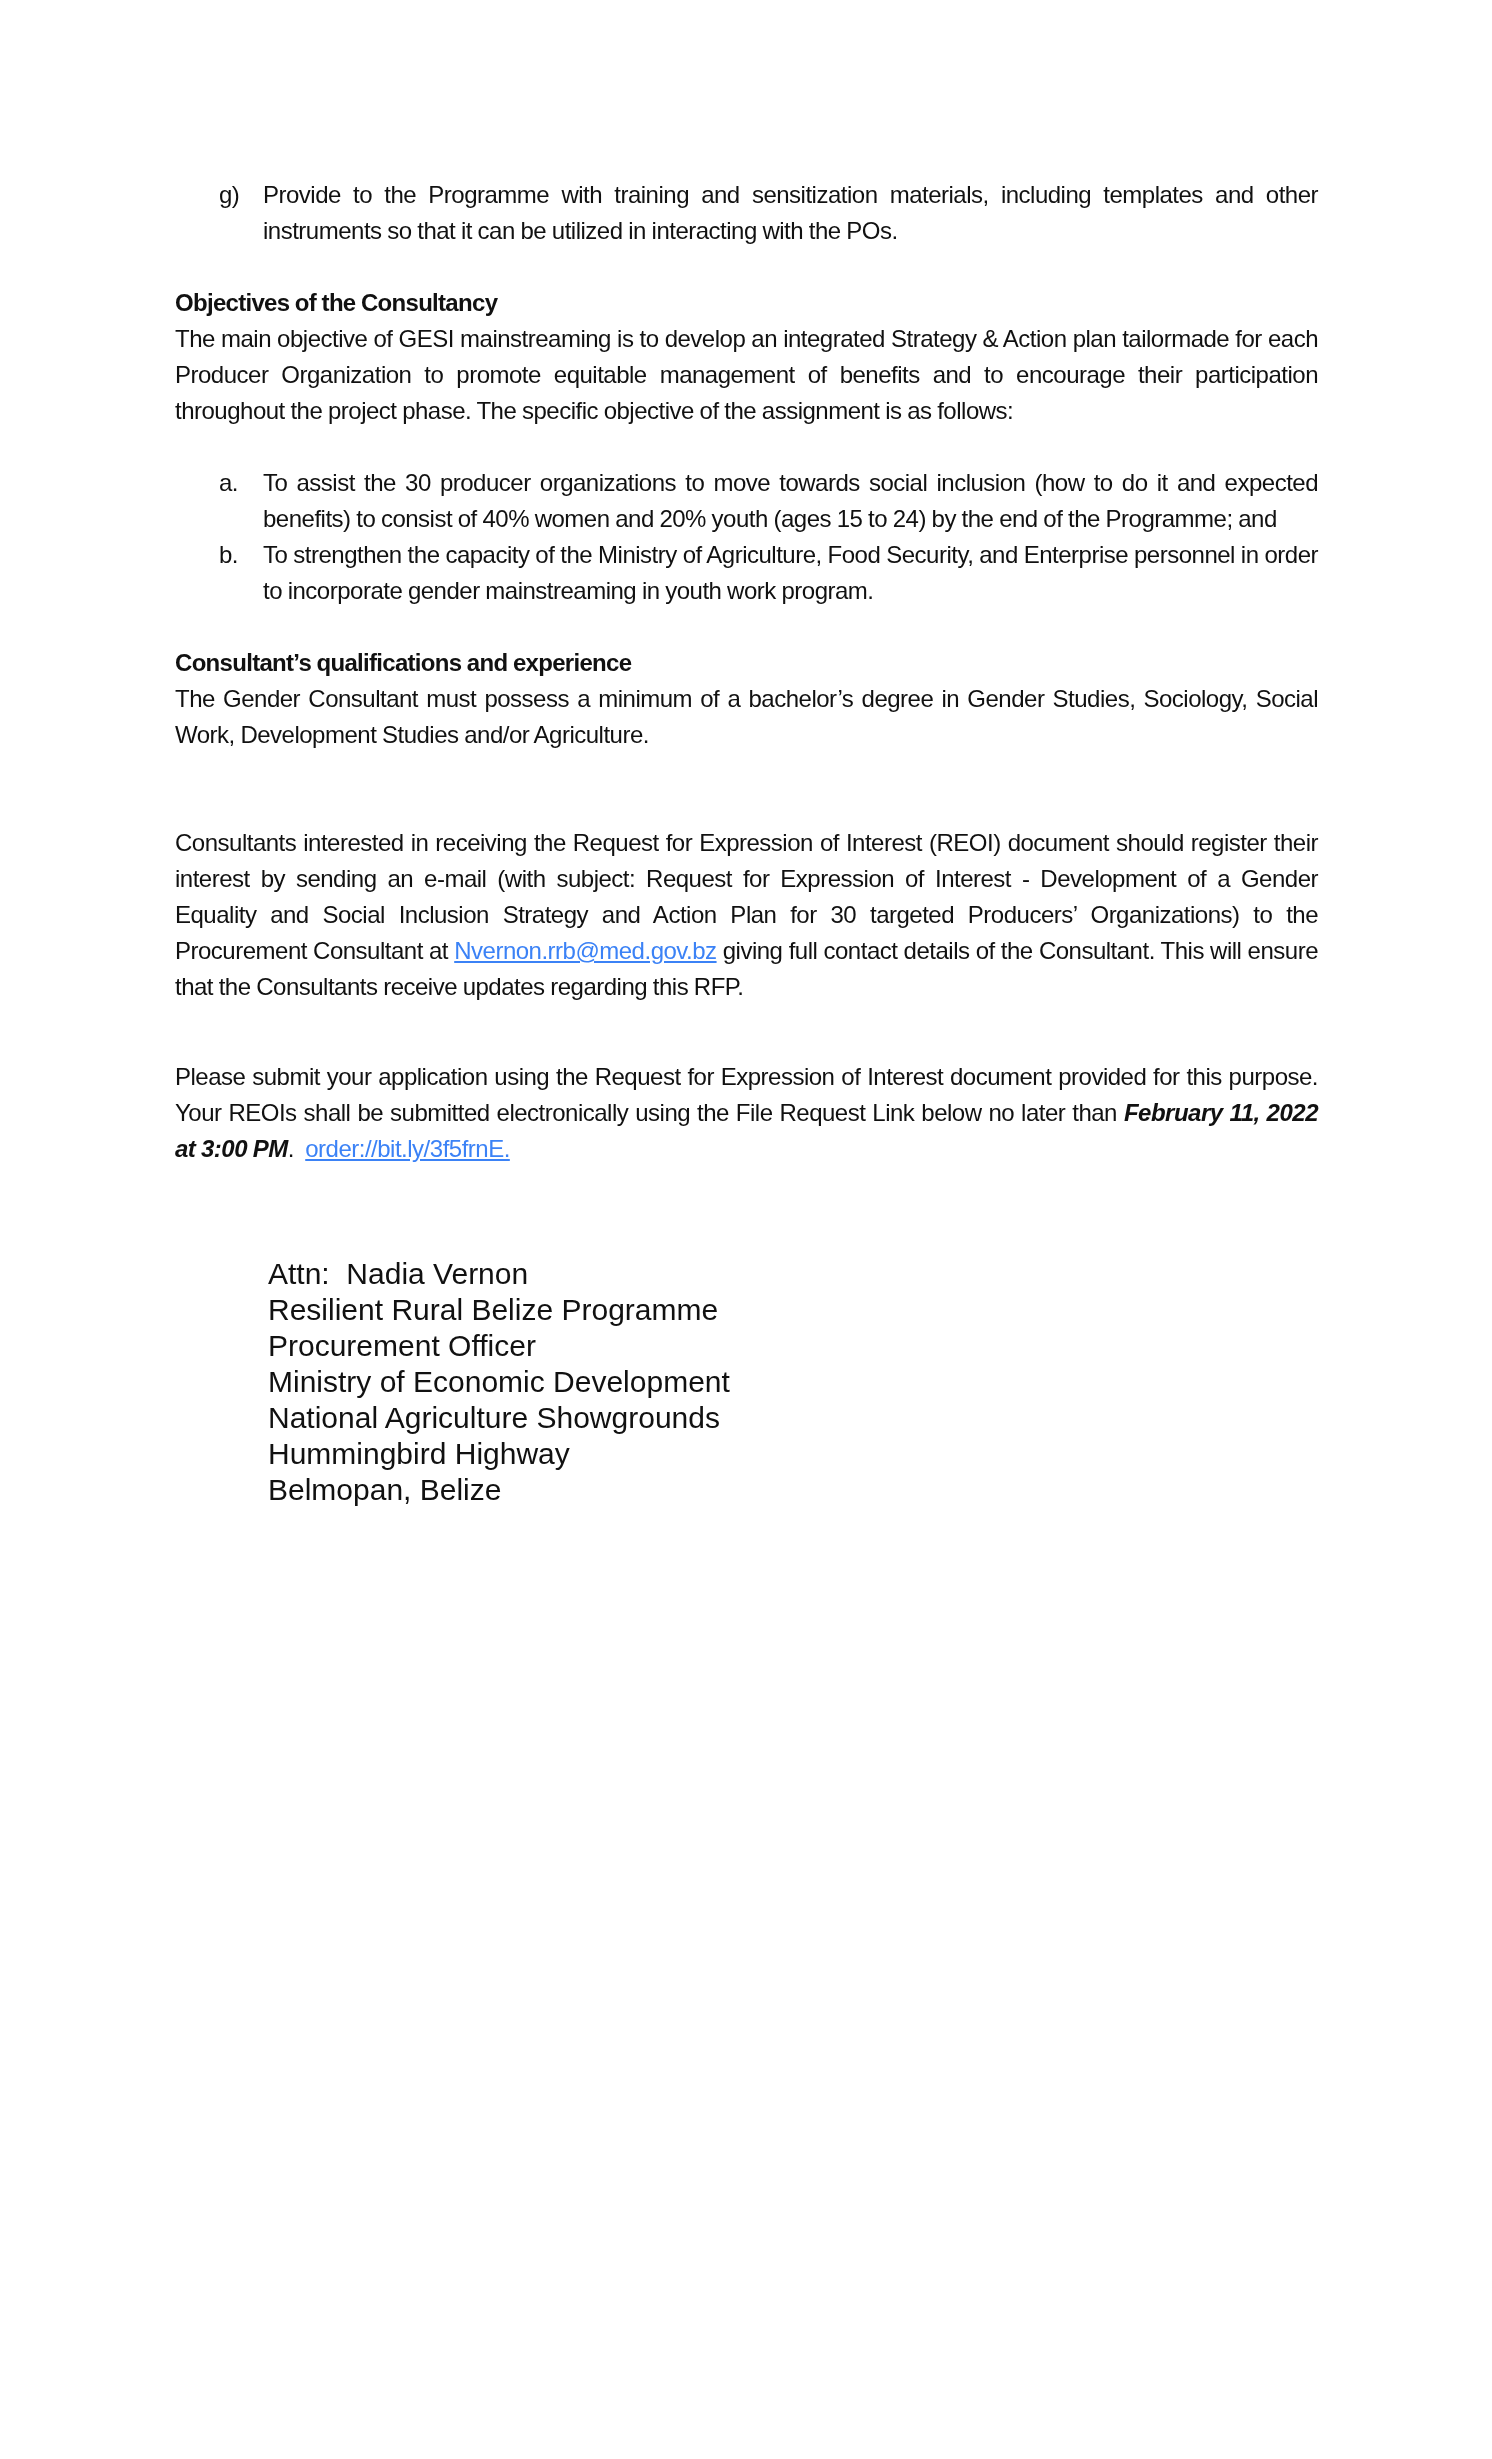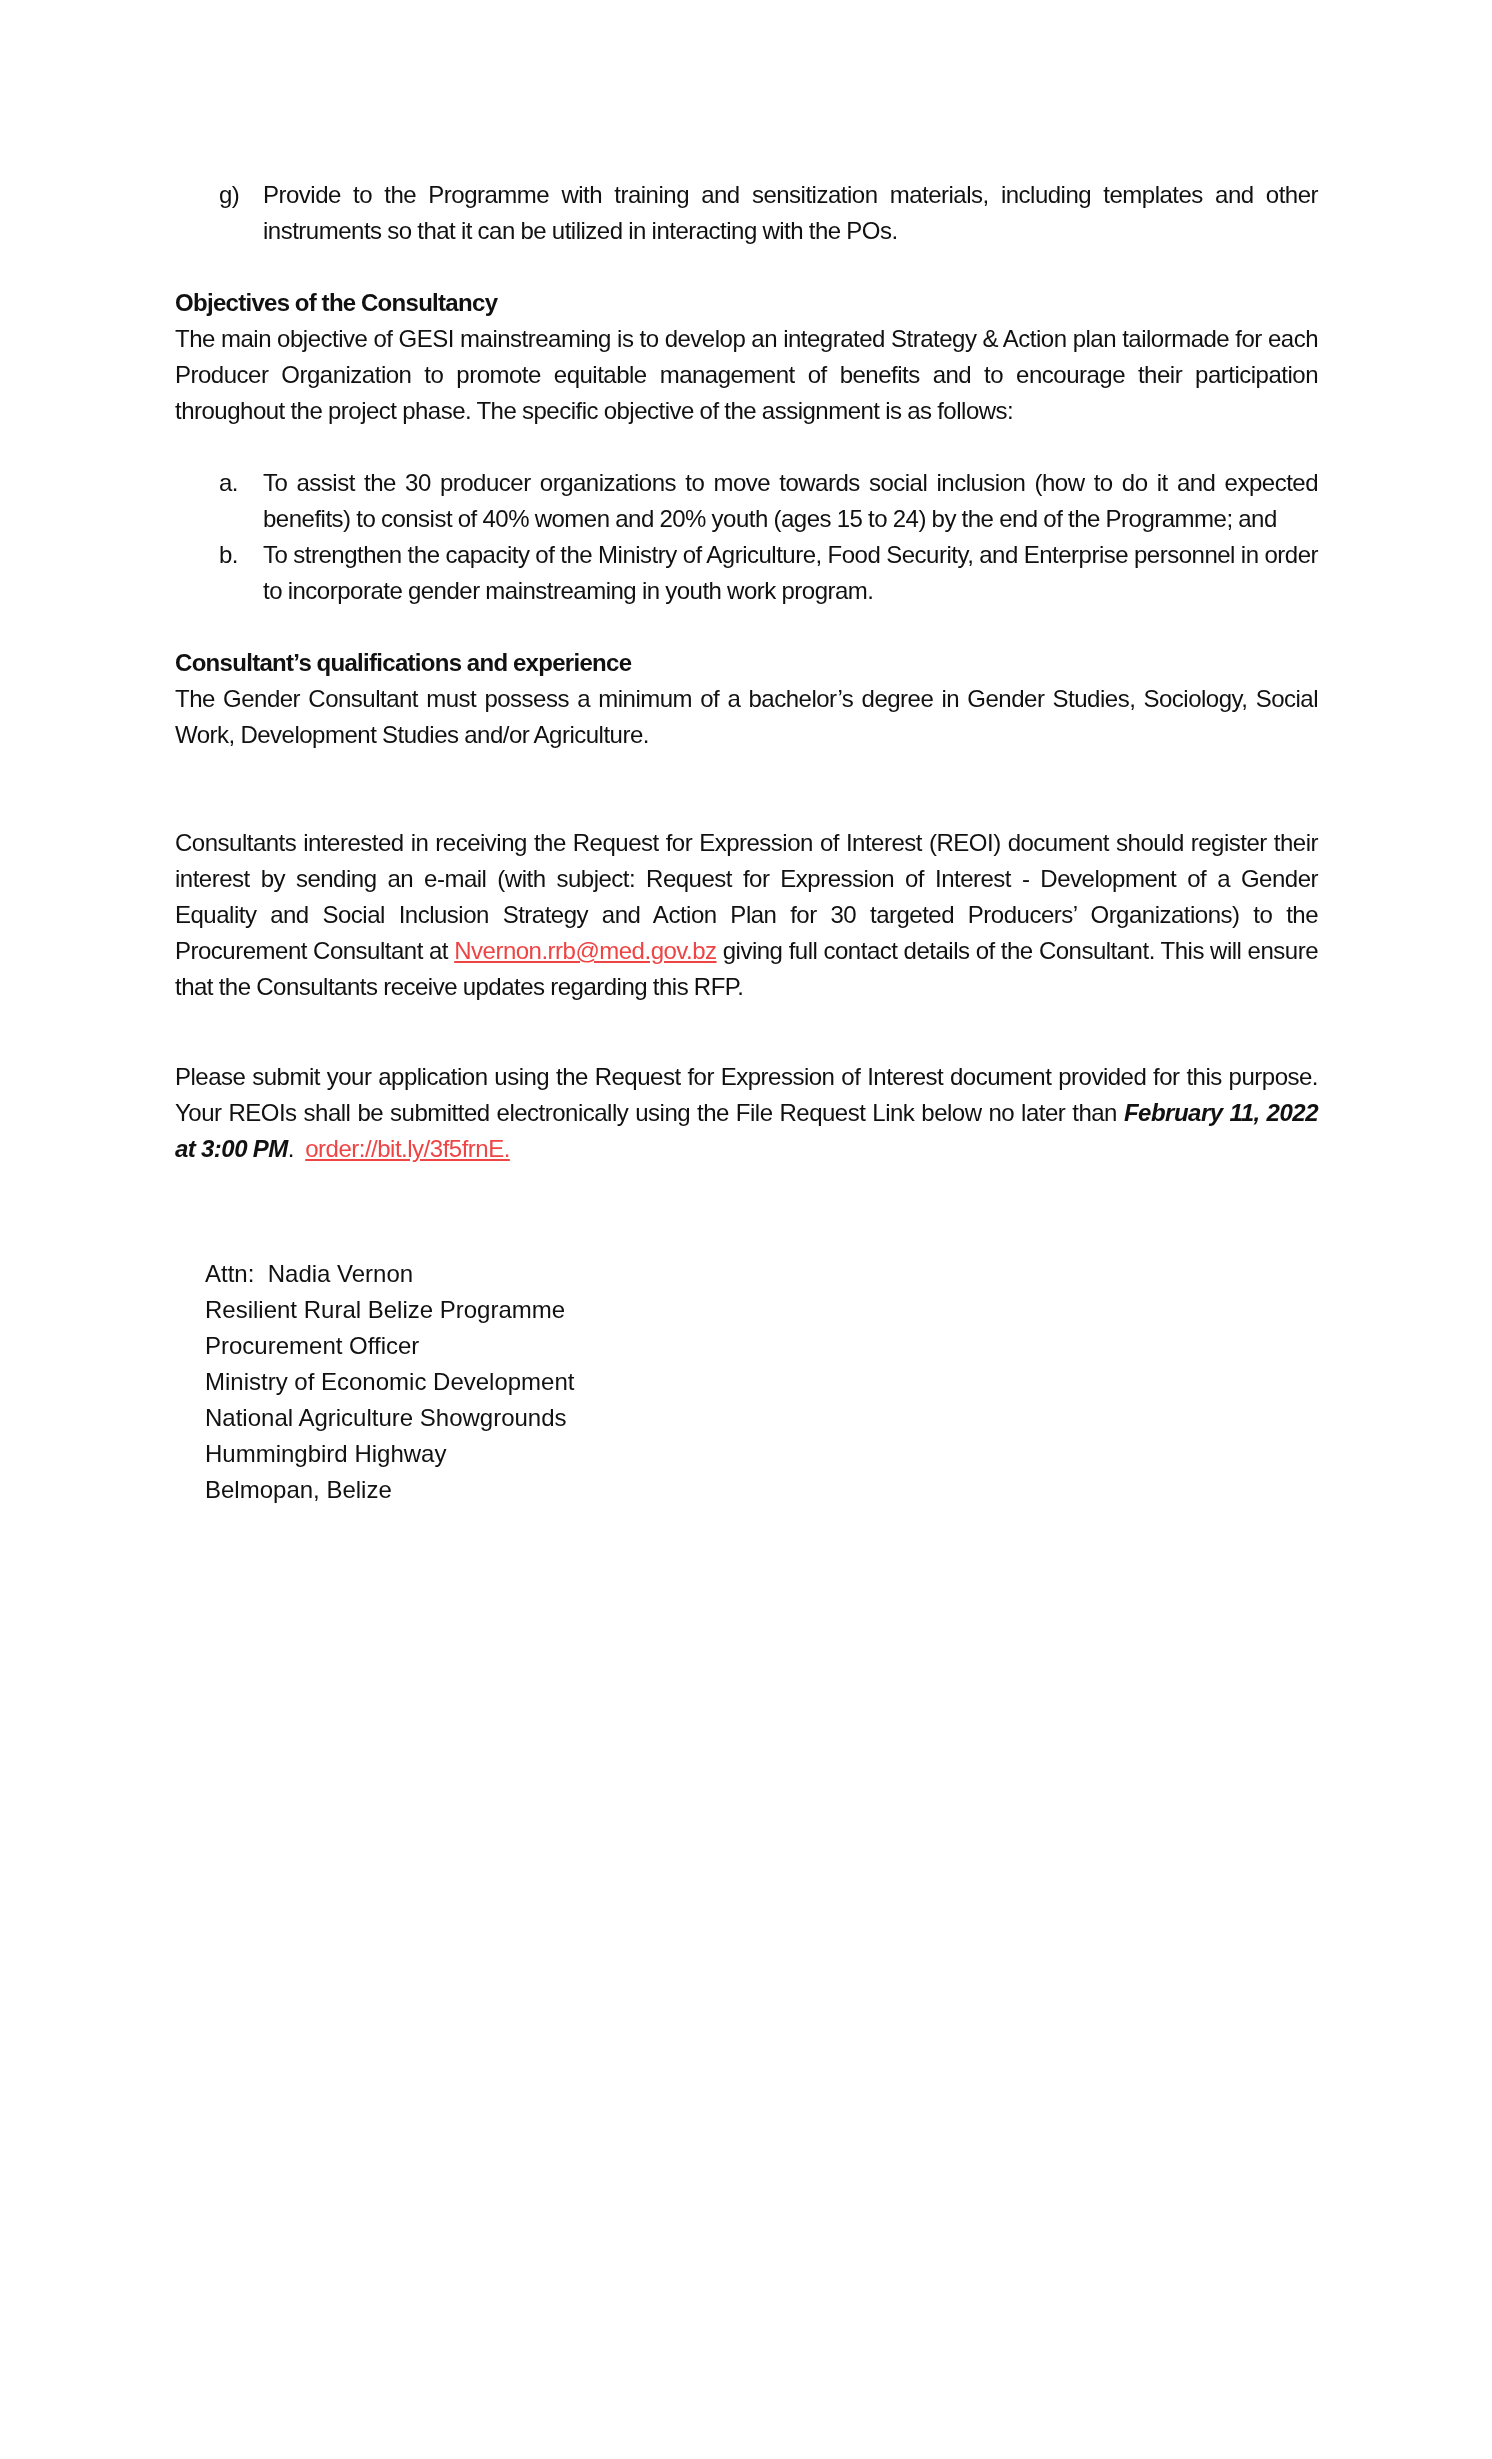--- a/index.html
+++ b/index.html
@@ -45,7 +45,7 @@
     .gap-2 { height: 72px; }
     .gap-3 { height: 89px; }
     a.link {
-      color: #ef4444;
+      color: #3b82f6;
       text-decoration: underline;
     }
     .bold-italic {

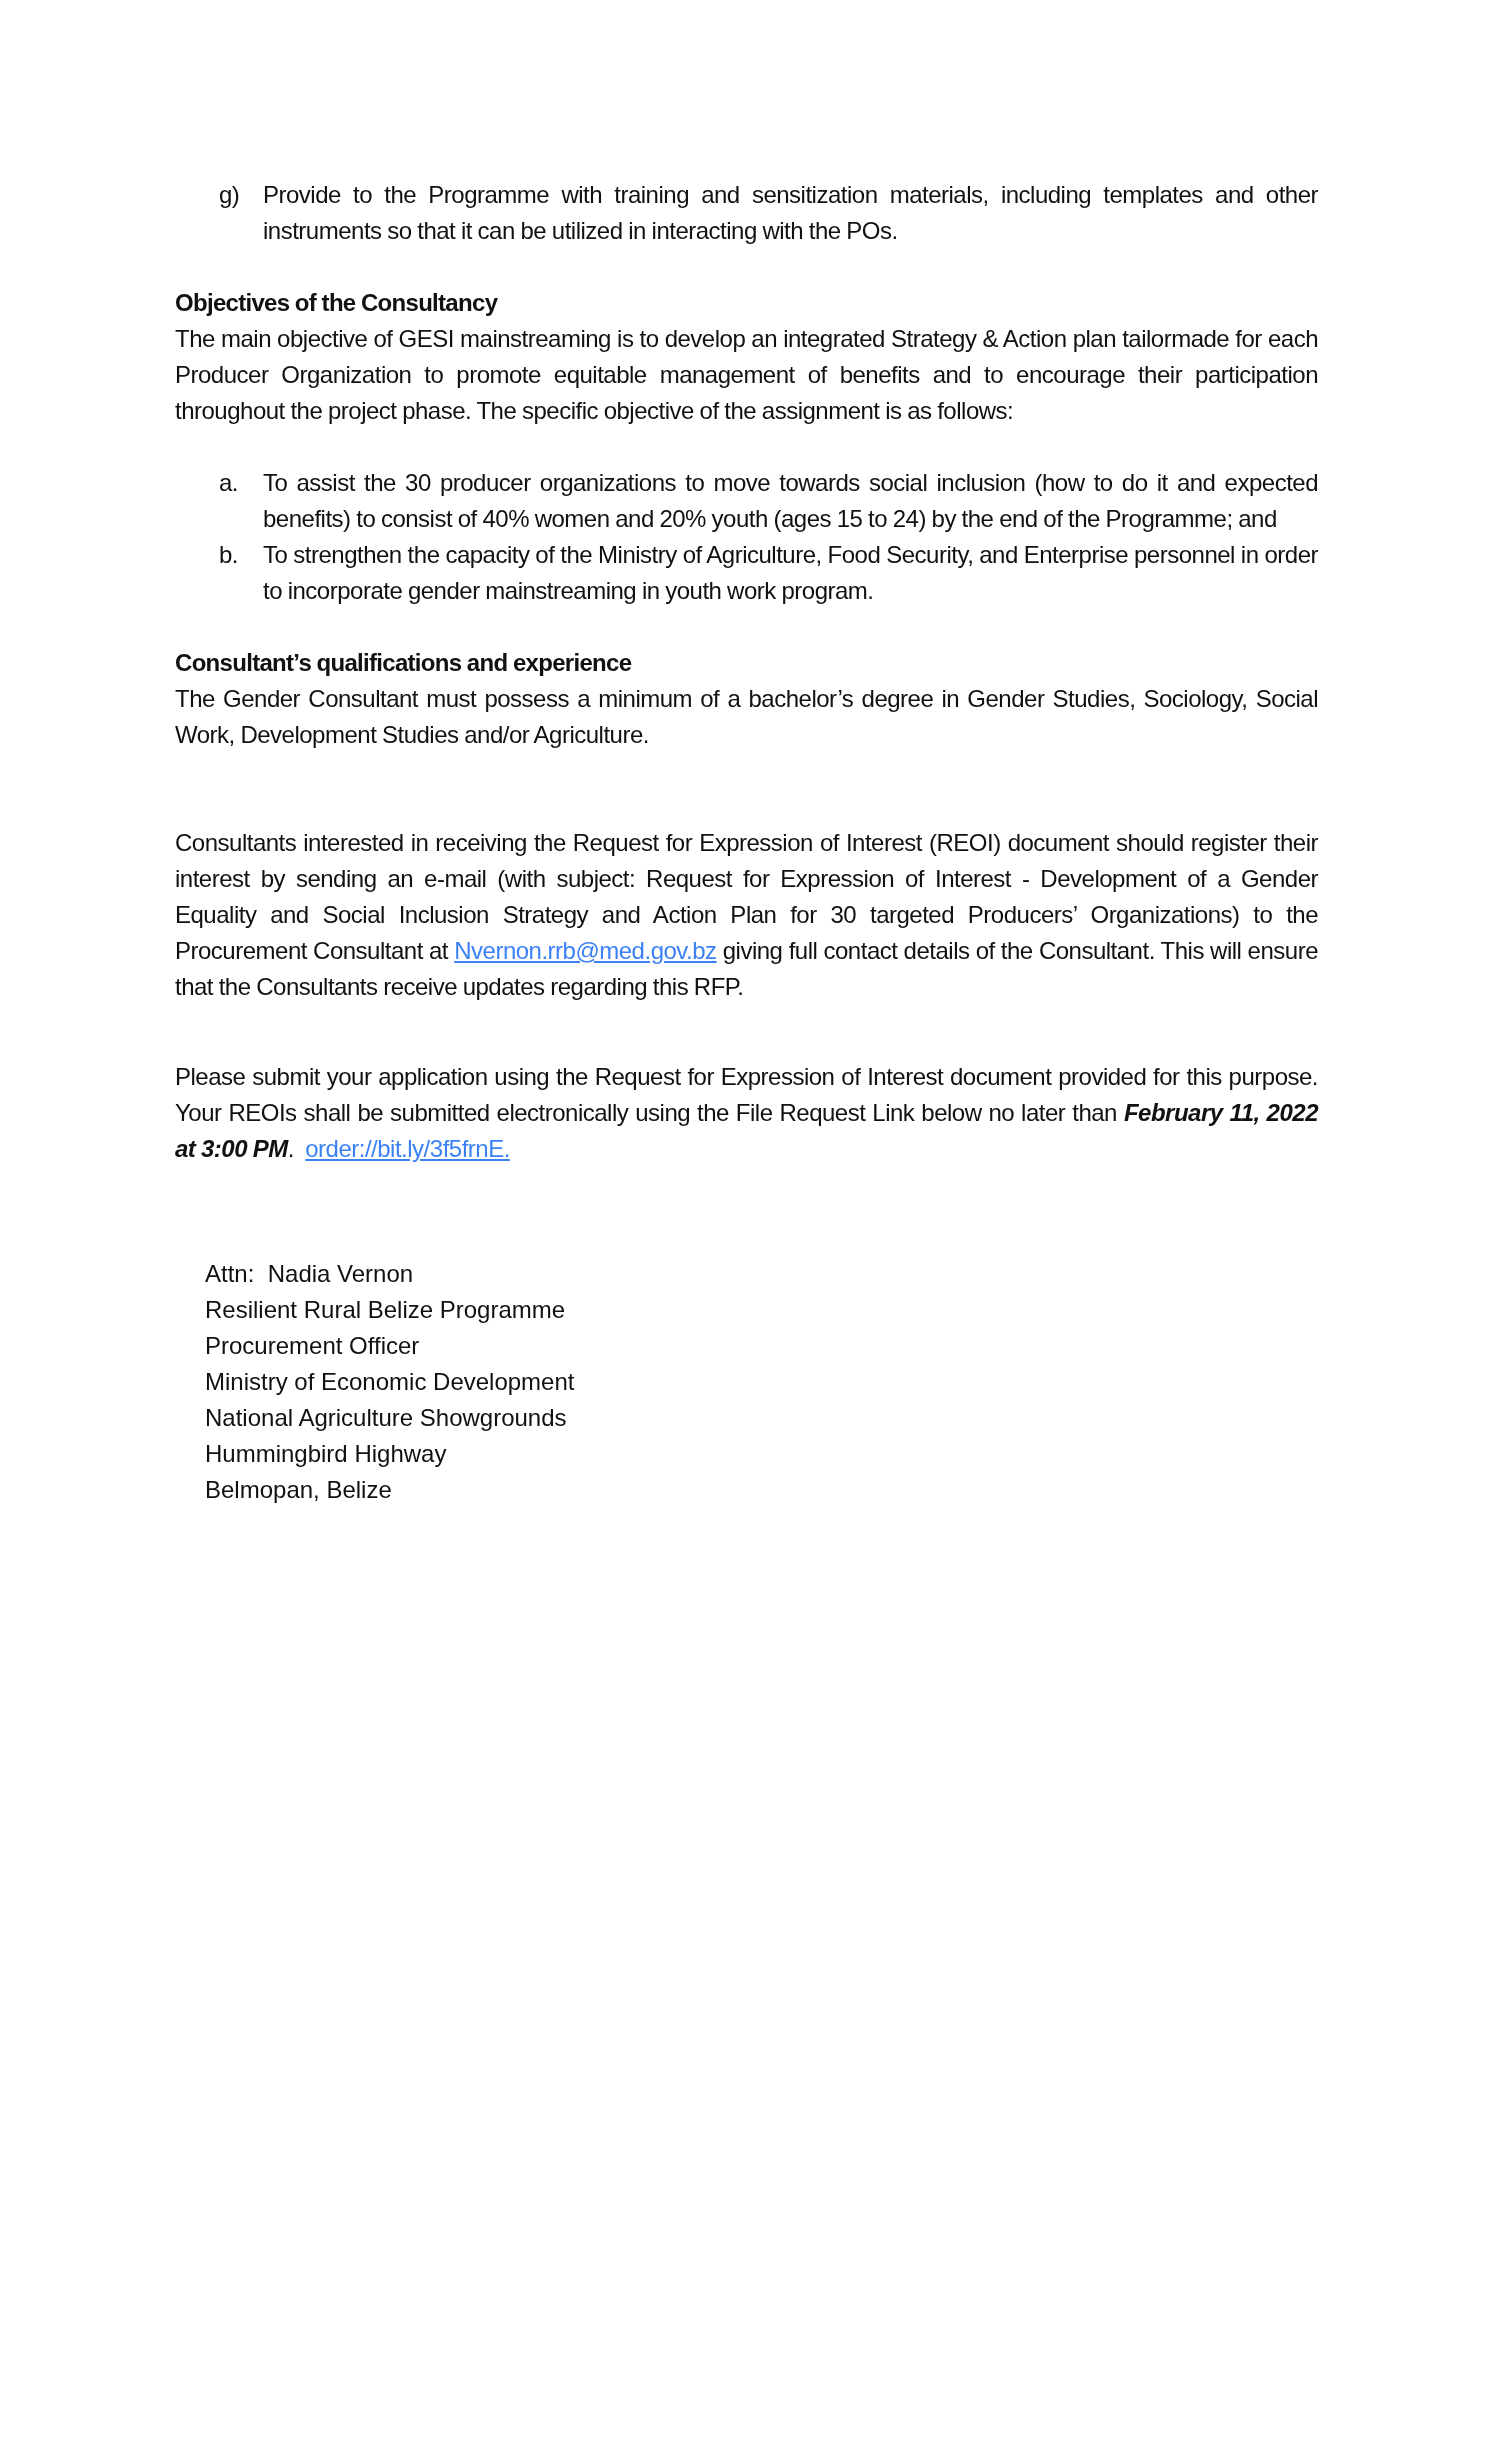--- a/index.html
+++ b/index.html
@@ -53,10 +53,10 @@
       font-style: italic;
     }
     .address {
-      margin-left: 30px;
+      margin-left: 93px;
       letter-spacing: 0;
       word-spacing: 0;
-      font-size: 24px;
+      font-size: 30px;
     }
     .address p { line-height: 36px; }
   </style>

